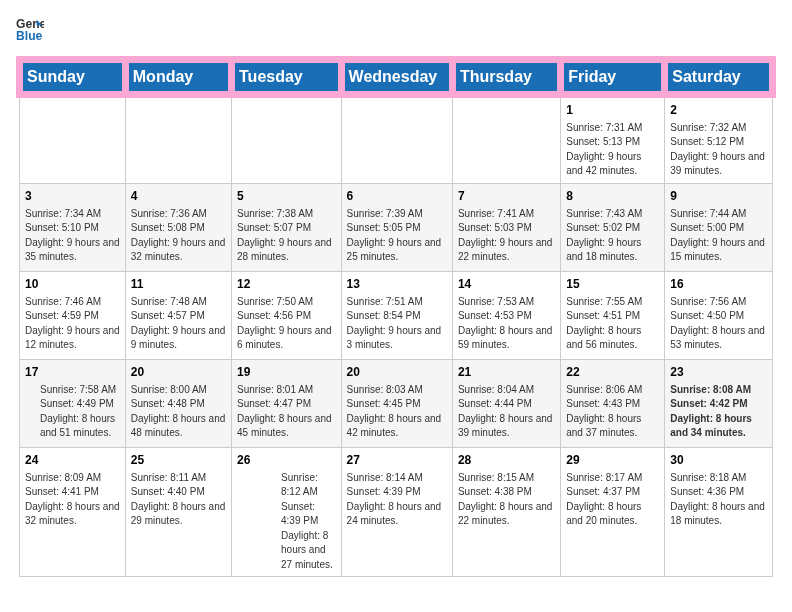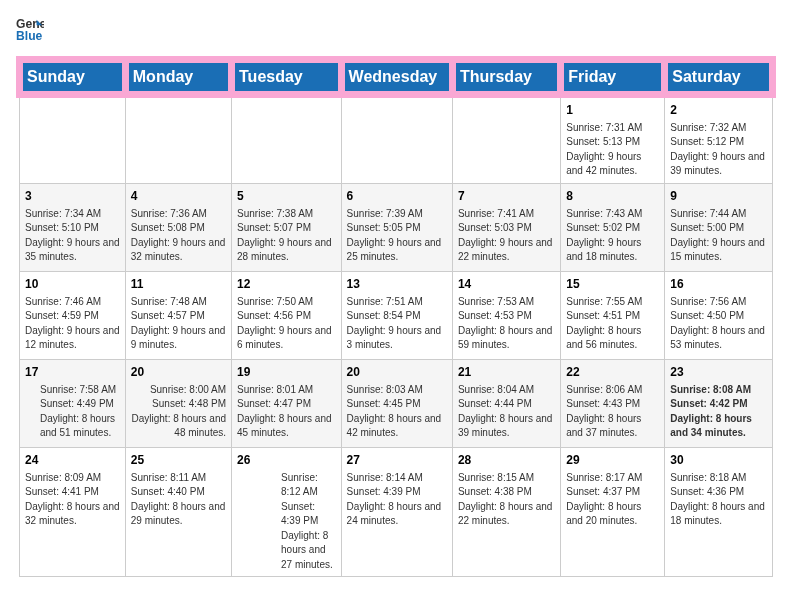--- a/index.html
+++ b/index.html
@@ -247,7 +247,7 @@
           </td>
           <td>
             <span class="day-num">20</span>
-            <div class="day-info" style="white-space: pre-line; text-align: right;">Sunrise: 8:00 AM
+            <div class="day-info" style="white-space: pre-line;">Sunrise: 8:00 AM
 Sunset: 4:48 PM
 Daylight: 8 hours and 48 minutes.</div>
           </td>

